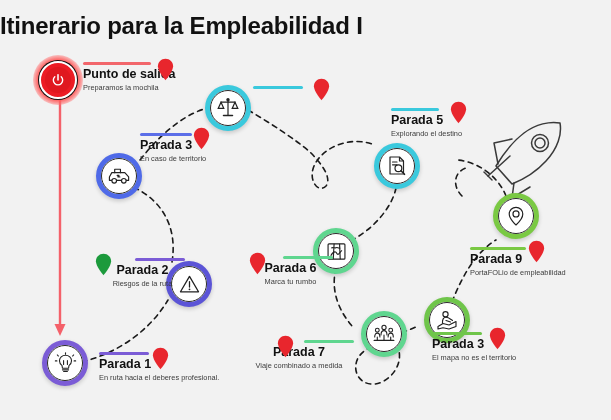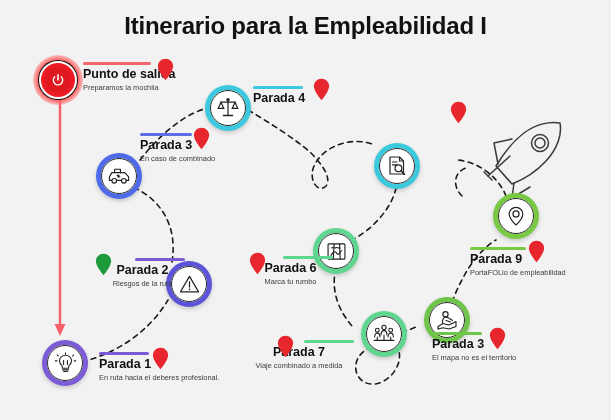--- a/index.html
+++ b/index.html
@@ -15,7 +15,7 @@
   
   .title{
     position:absolute;left:0;top:12px;width:611px;
-    text-align:center;
+    text-align:left;
     font-size:24px;font-weight:bold;color:#111111;
     letter-spacing:-0.2px;
   }

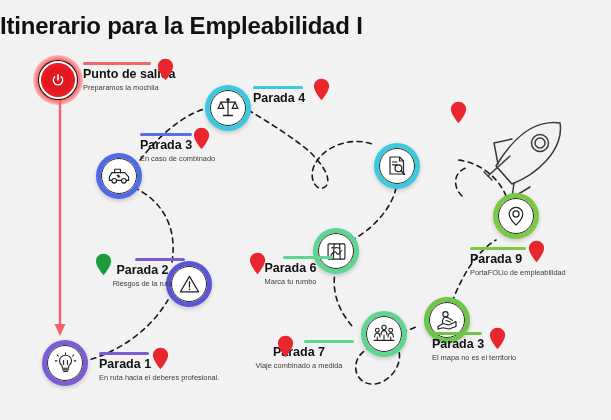--- a/index.html
+++ b/index.html
@@ -182,7 +182,6 @@
   </div>
   <div class="lbl" style="left:253px;top:86px;">
     <div class="accent" style="width:50px;background:#3ac9dd;"></div>
-    <div class="ttl">Parada 4</div>
   </div>
   <svg class="pin" style="left:313px;top:78px;" viewBox="0 0 17 23">
     <path d="M 8.5 0.8 C 4.2 0.8 0.9 4.1 0.9 8.3 C 0.9 13.6 8.5 22.3 8.5 22.3 C 8.5 22.3 16.1 13.6 16.1 8.3 C 16.1 4.1 12.8 0.8 8.5 0.8 Z" fill="#e8262d"></path>

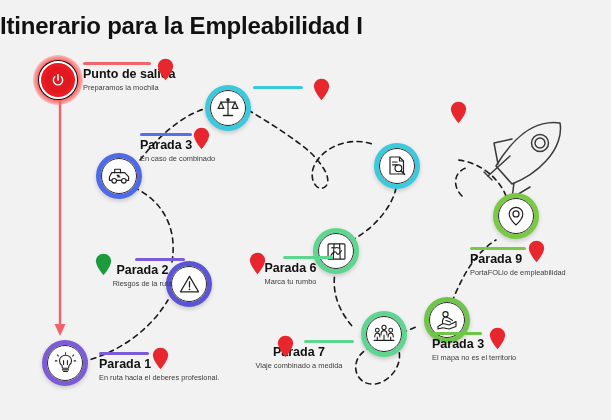--- a/index.html
+++ b/index.html
@@ -200,6 +200,11 @@
         </g>
       </svg>
     </div>
+  </div>
+  <div class="lbl" style="left:391px;top:108px;">
+    <div class="accent" style="width:48px;background:#3ac9dd;"></div>
+    <div class="ttl">Parada 5</div>
+    <div class="sub">Explorando el destino</div>
   </div>
   <svg class="pin" style="left:450px;top:101px;" viewBox="0 0 17 23">
     <path d="M 8.5 0.8 C 4.2 0.8 0.9 4.1 0.9 8.3 C 0.9 13.6 8.5 22.3 8.5 22.3 C 8.5 22.3 16.1 13.6 16.1 8.3 C 16.1 4.1 12.8 0.8 8.5 0.8 Z" fill="#e8262d"></path>

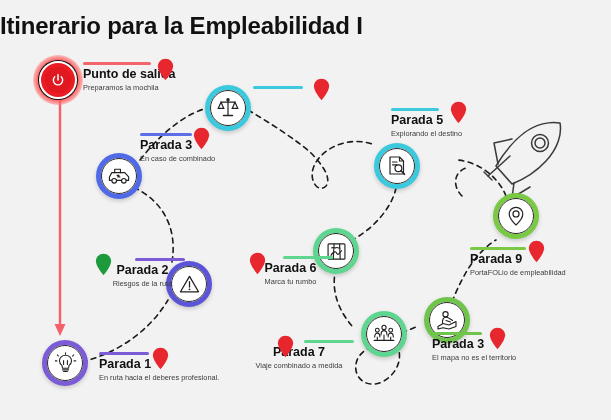--- a/index.html
+++ b/index.html
@@ -226,7 +226,7 @@
   <div class="lbl" style="left:140px;top:133px;">
     <div class="accent" style="width:52px;background:#5b6ee8;"></div>
     <div class="ttl">Parada 3</div>
-    <div class="sub">En caso de combinado</div>
+    <div class="sub">En caso de territorio</div>
   </div>
   <svg class="pin" style="left:193px;top:127px;" viewBox="0 0 17 23">
     <path d="M 8.5 0.8 C 4.2 0.8 0.9 4.1 0.9 8.3 C 0.9 13.6 8.5 22.3 8.5 22.3 C 8.5 22.3 16.1 13.6 16.1 8.3 C 16.1 4.1 12.8 0.8 8.5 0.8 Z" fill="#e8262d"></path>

